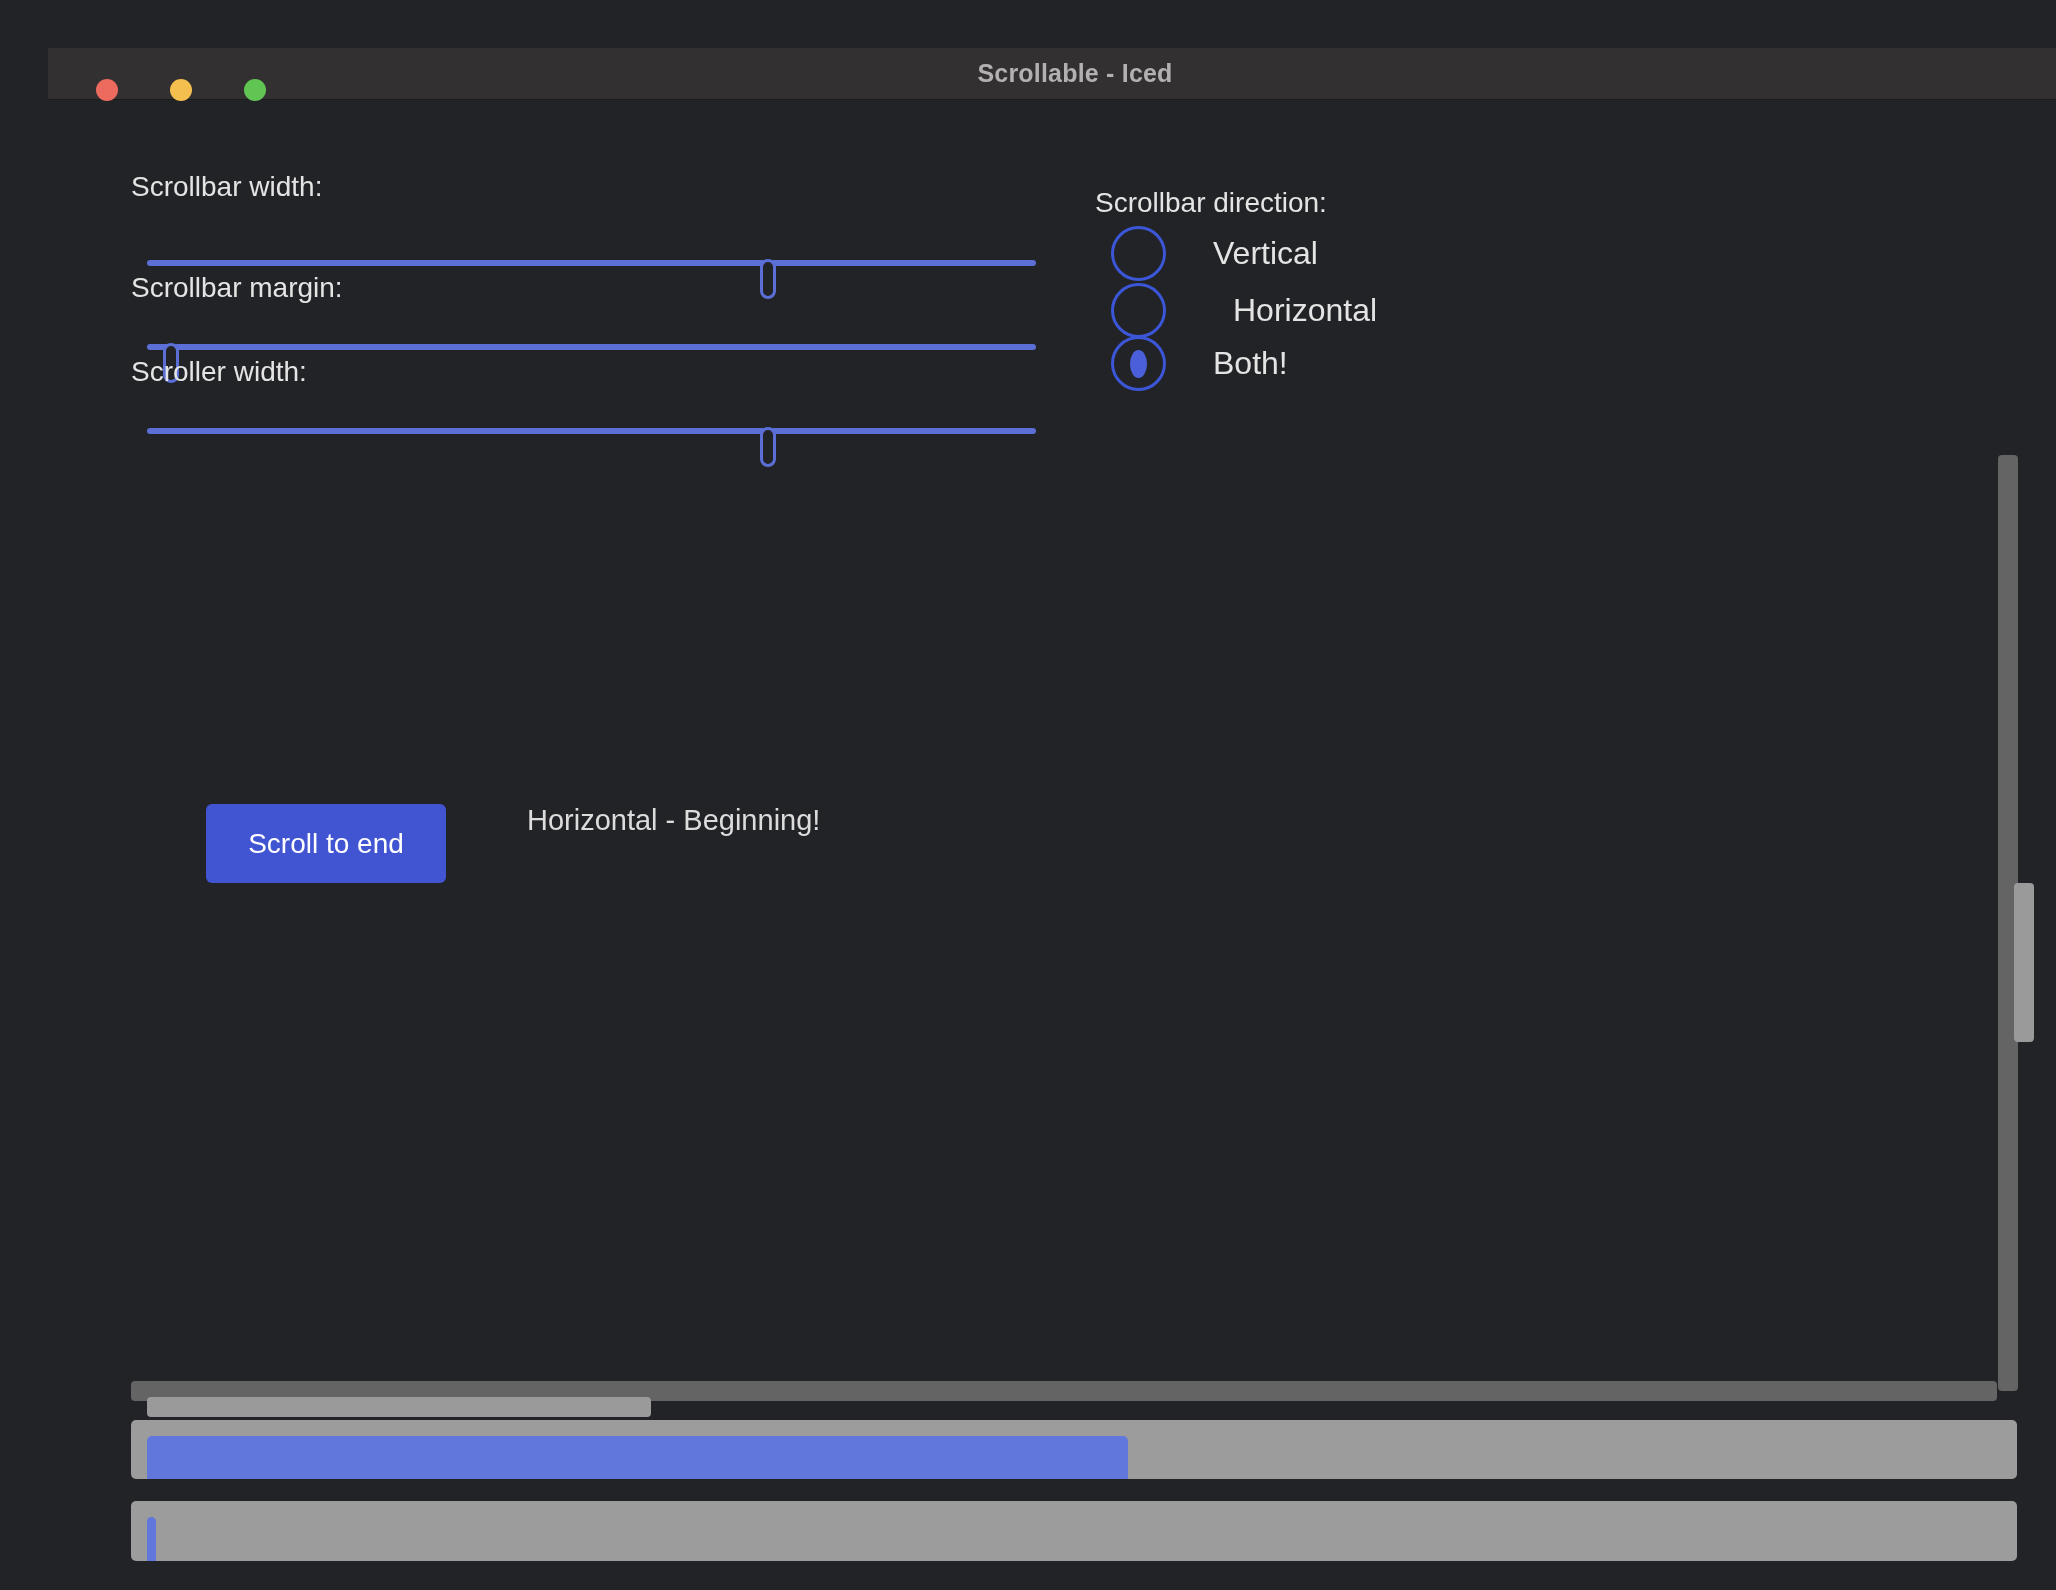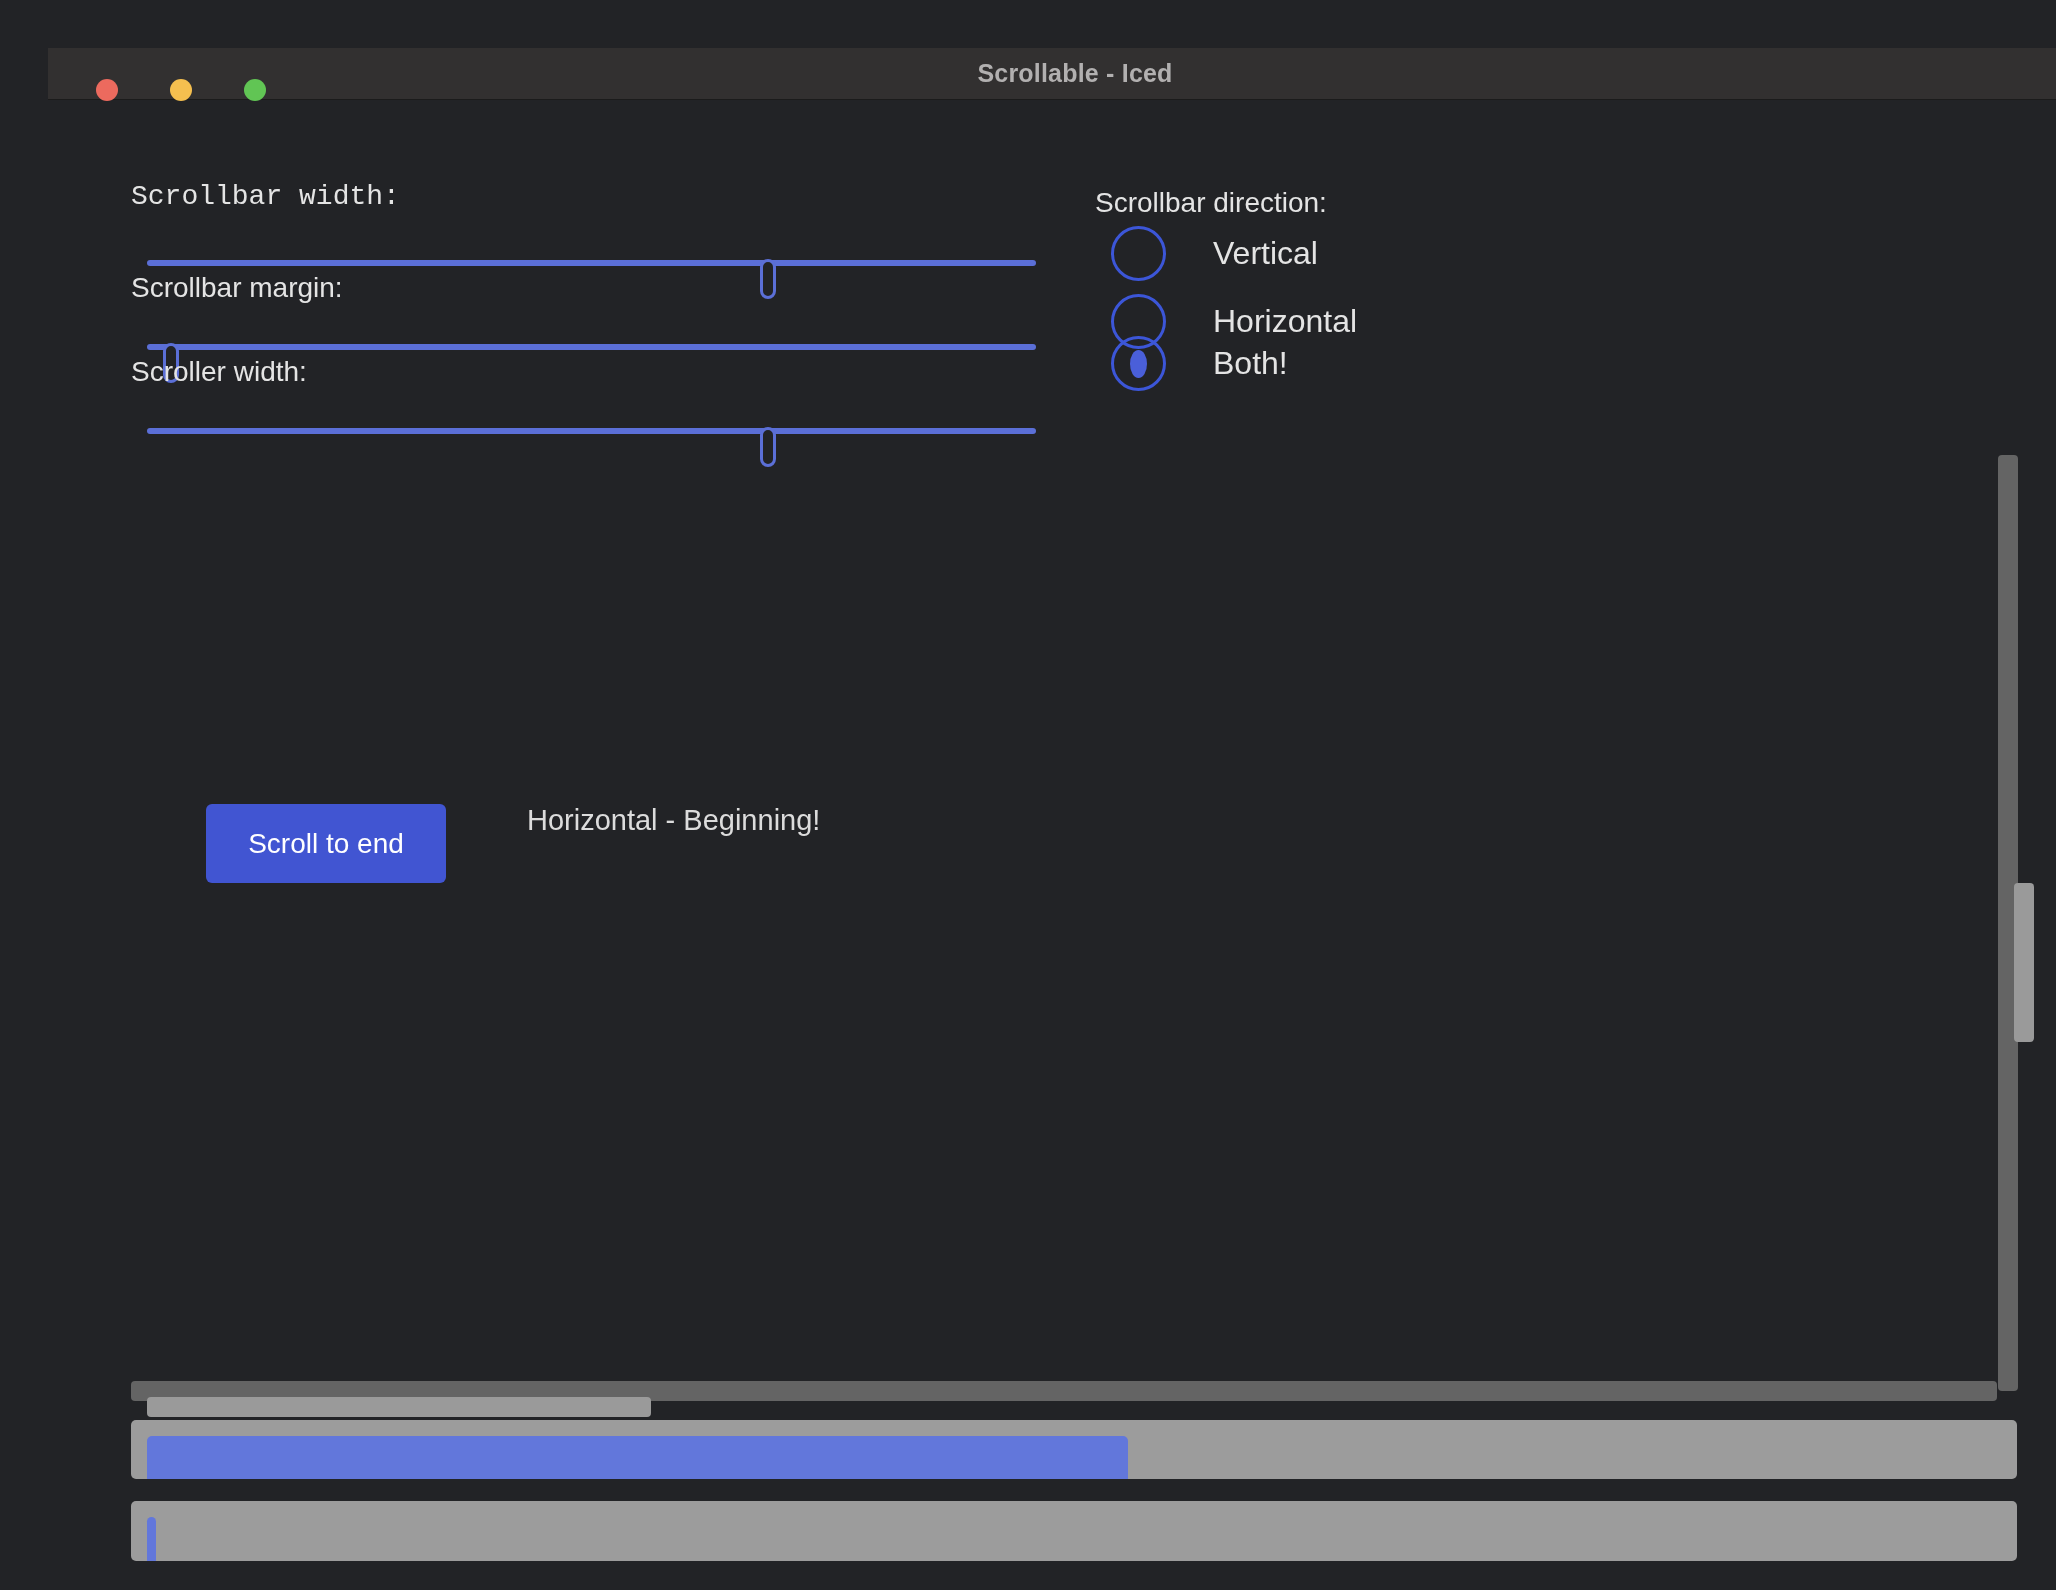--- a/index.html
+++ b/index.html
@@ -89,7 +89,7 @@
   <div class="title">Scrollable - Iced</div>
 </div>
 
-<div class="label" style="left:83px; top:132px;font-family:Liberation Mono, monospace;">Scrollbar width:</div>
+<div class="label" style="left:83px; top:122px;">Scrollbar width:</div>
 <div class="slider" style="left:83px; top:179px;">
   <div class="rail"></div>
   <div class="handle-layer">

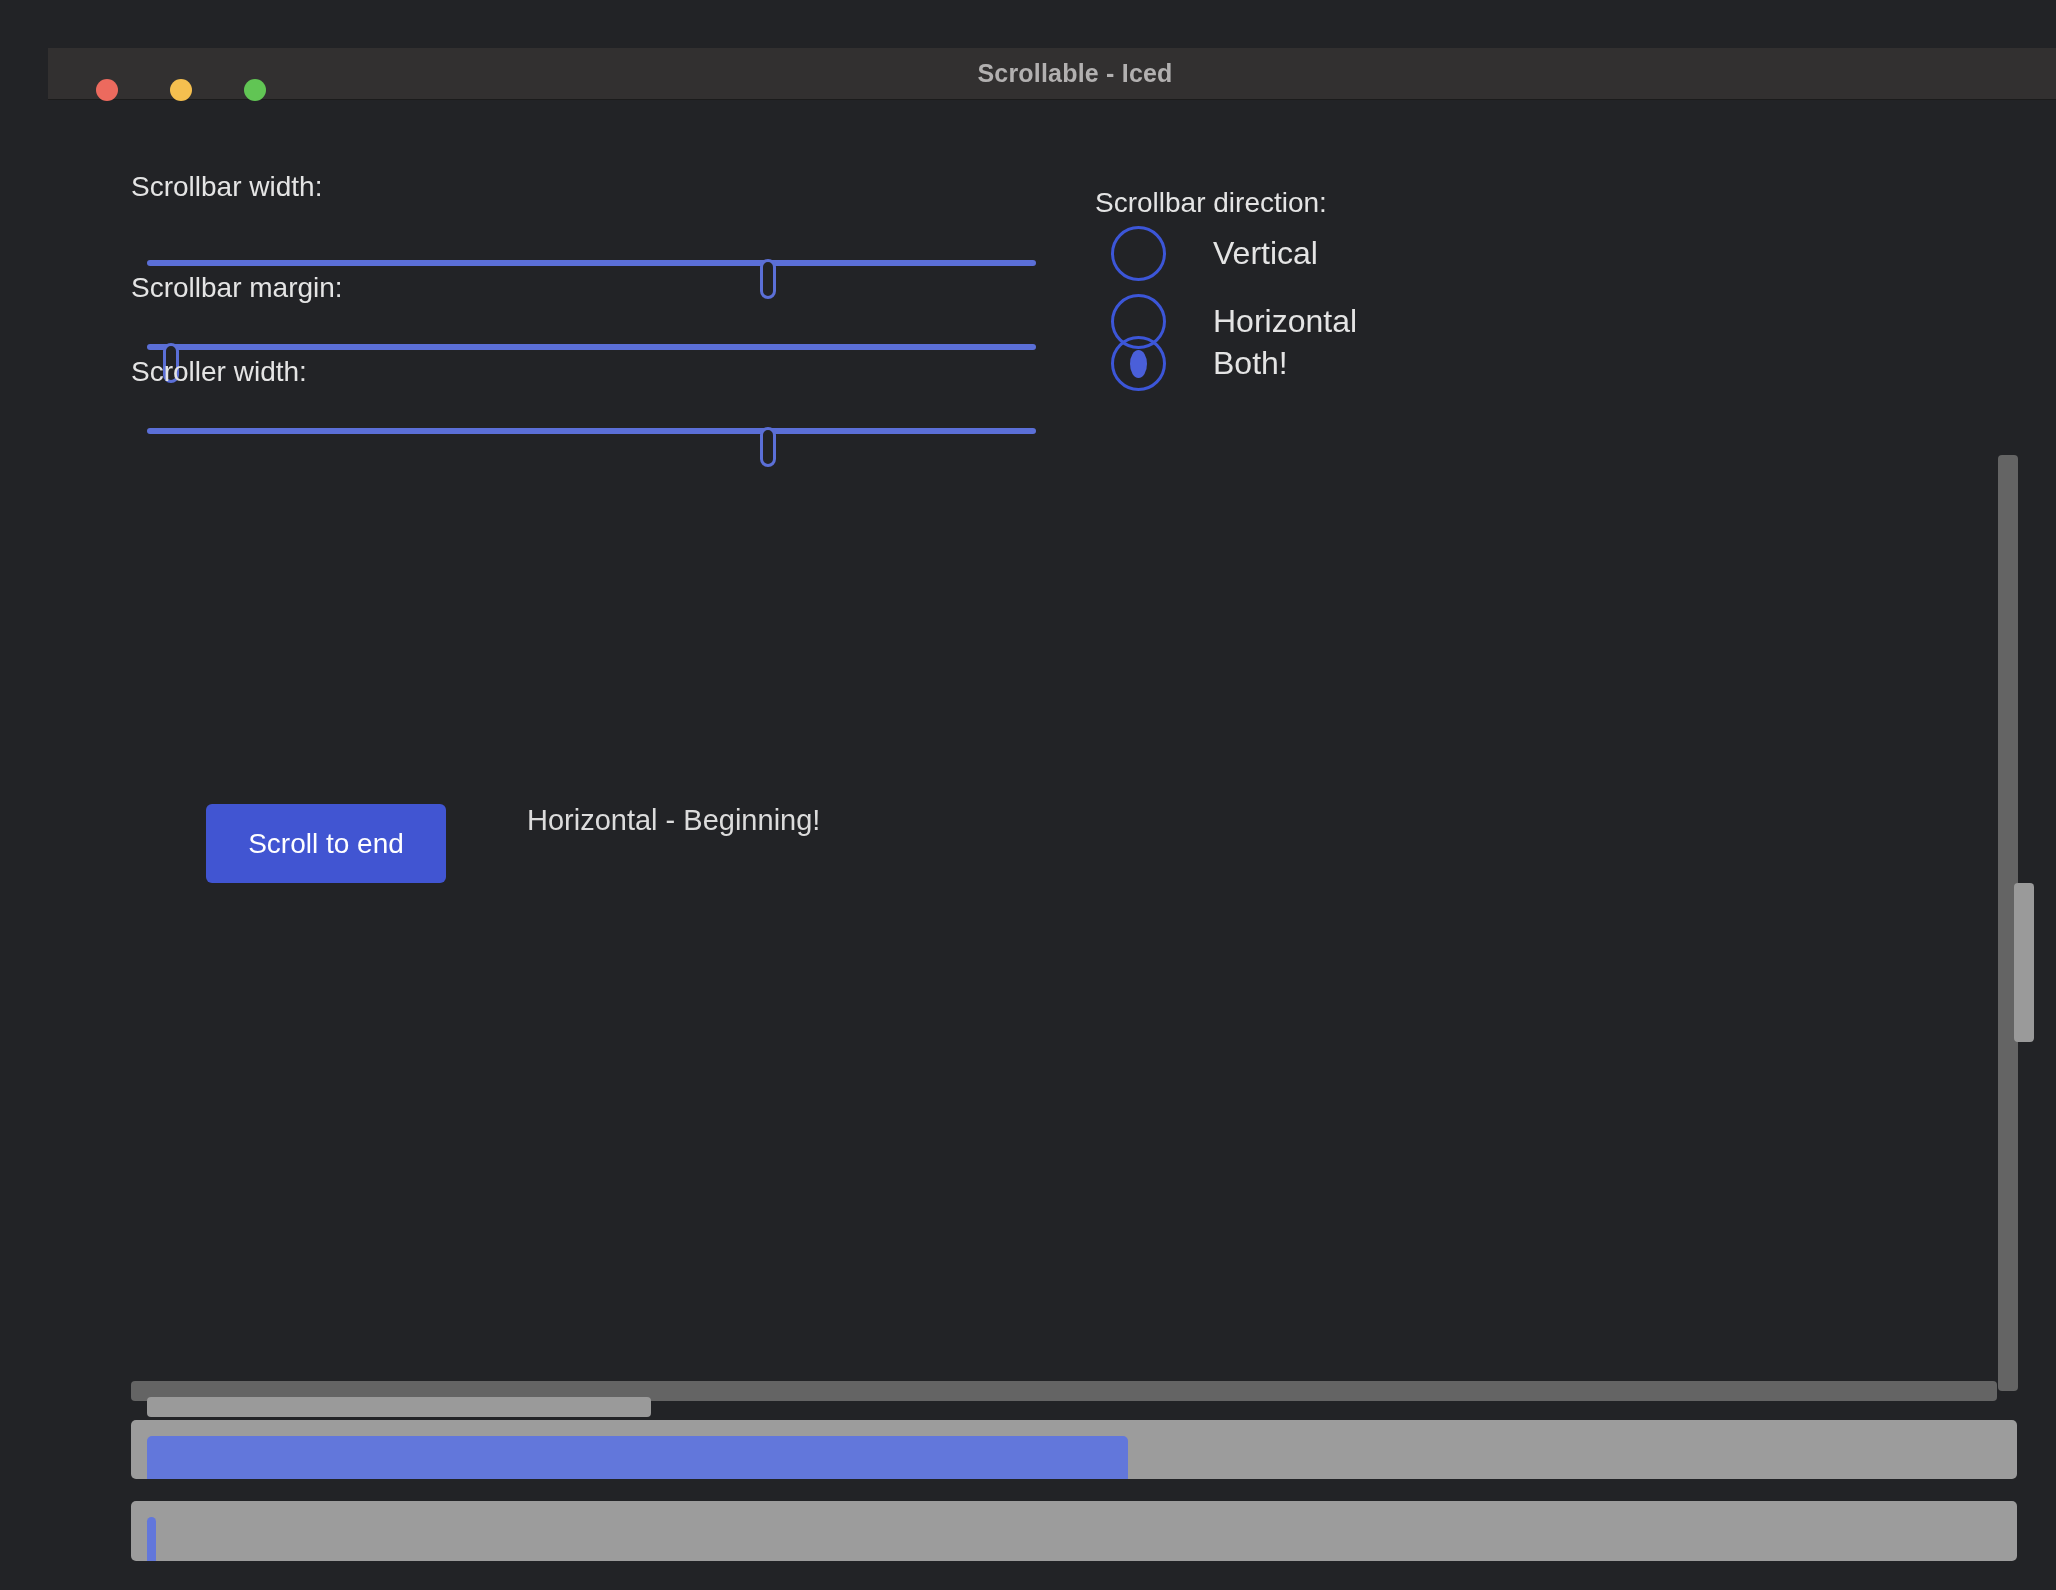--- a/index.html
+++ b/index.html
@@ -120,7 +120,7 @@
   <div class="radio-label">Vertical</div>
 </div>
 
-<div class="radio-row" style="top:246px;">
+<div class="radio-row" style="top:235px;gap:20px;">
   <div class="radio-circle"></div>
   <div class="radio-label">Horizontal</div>
 </div>

